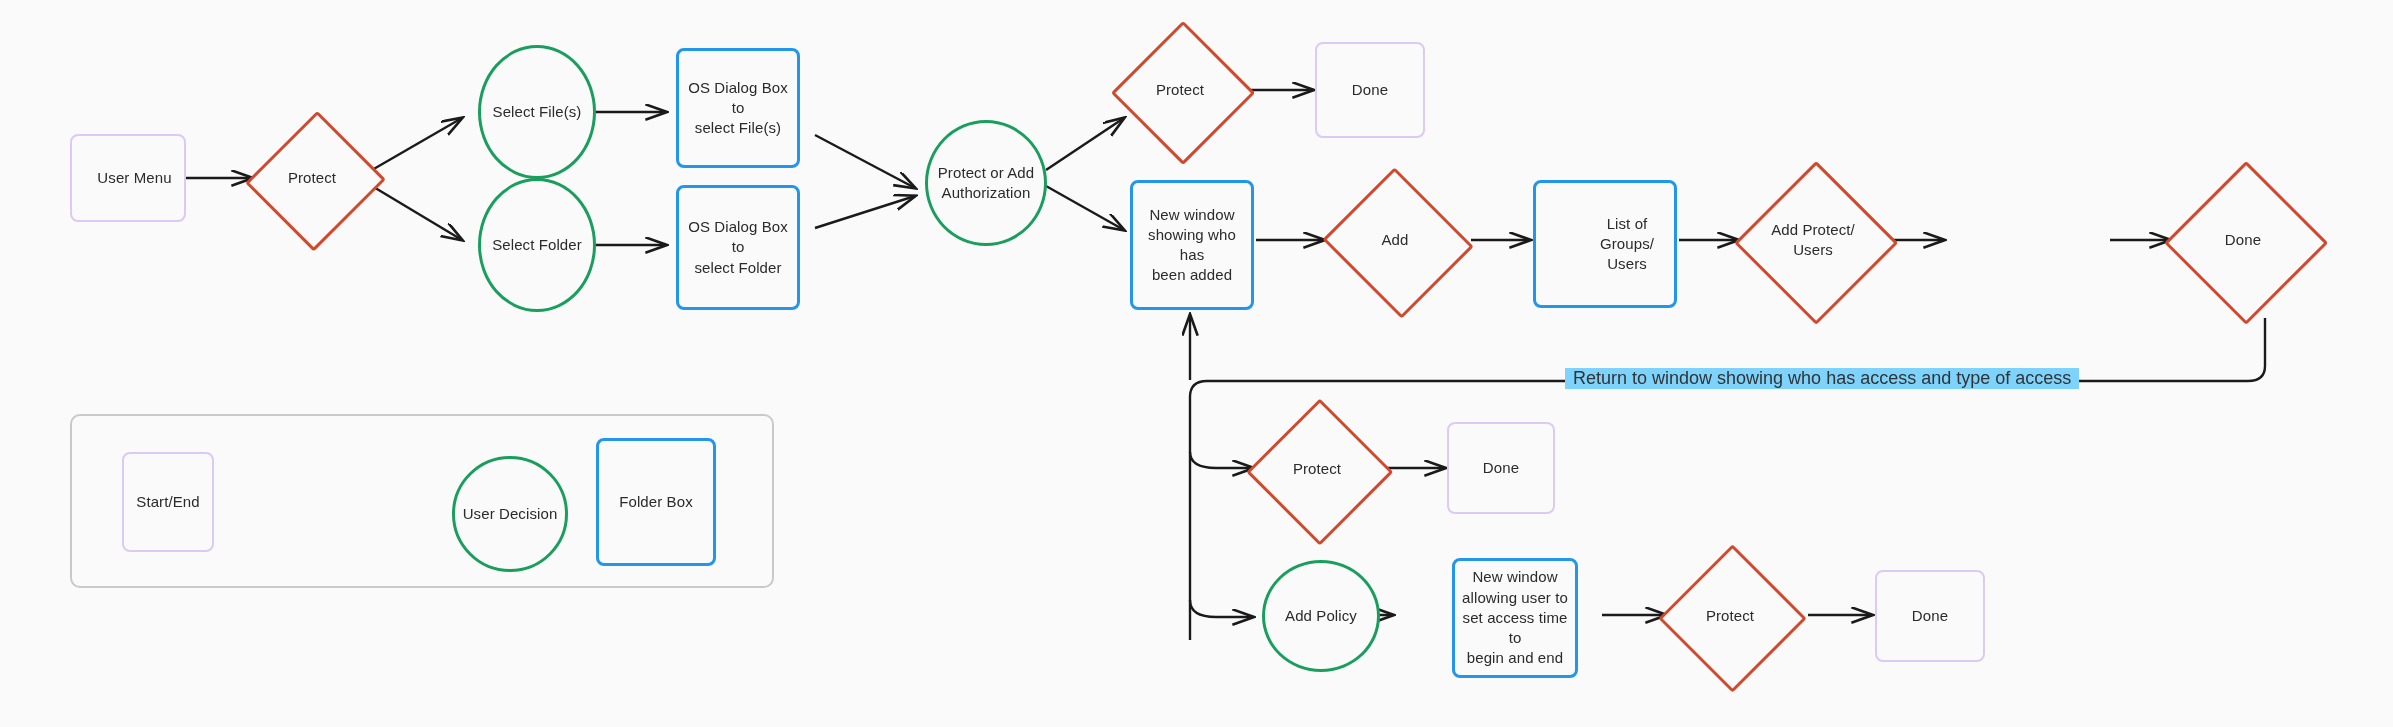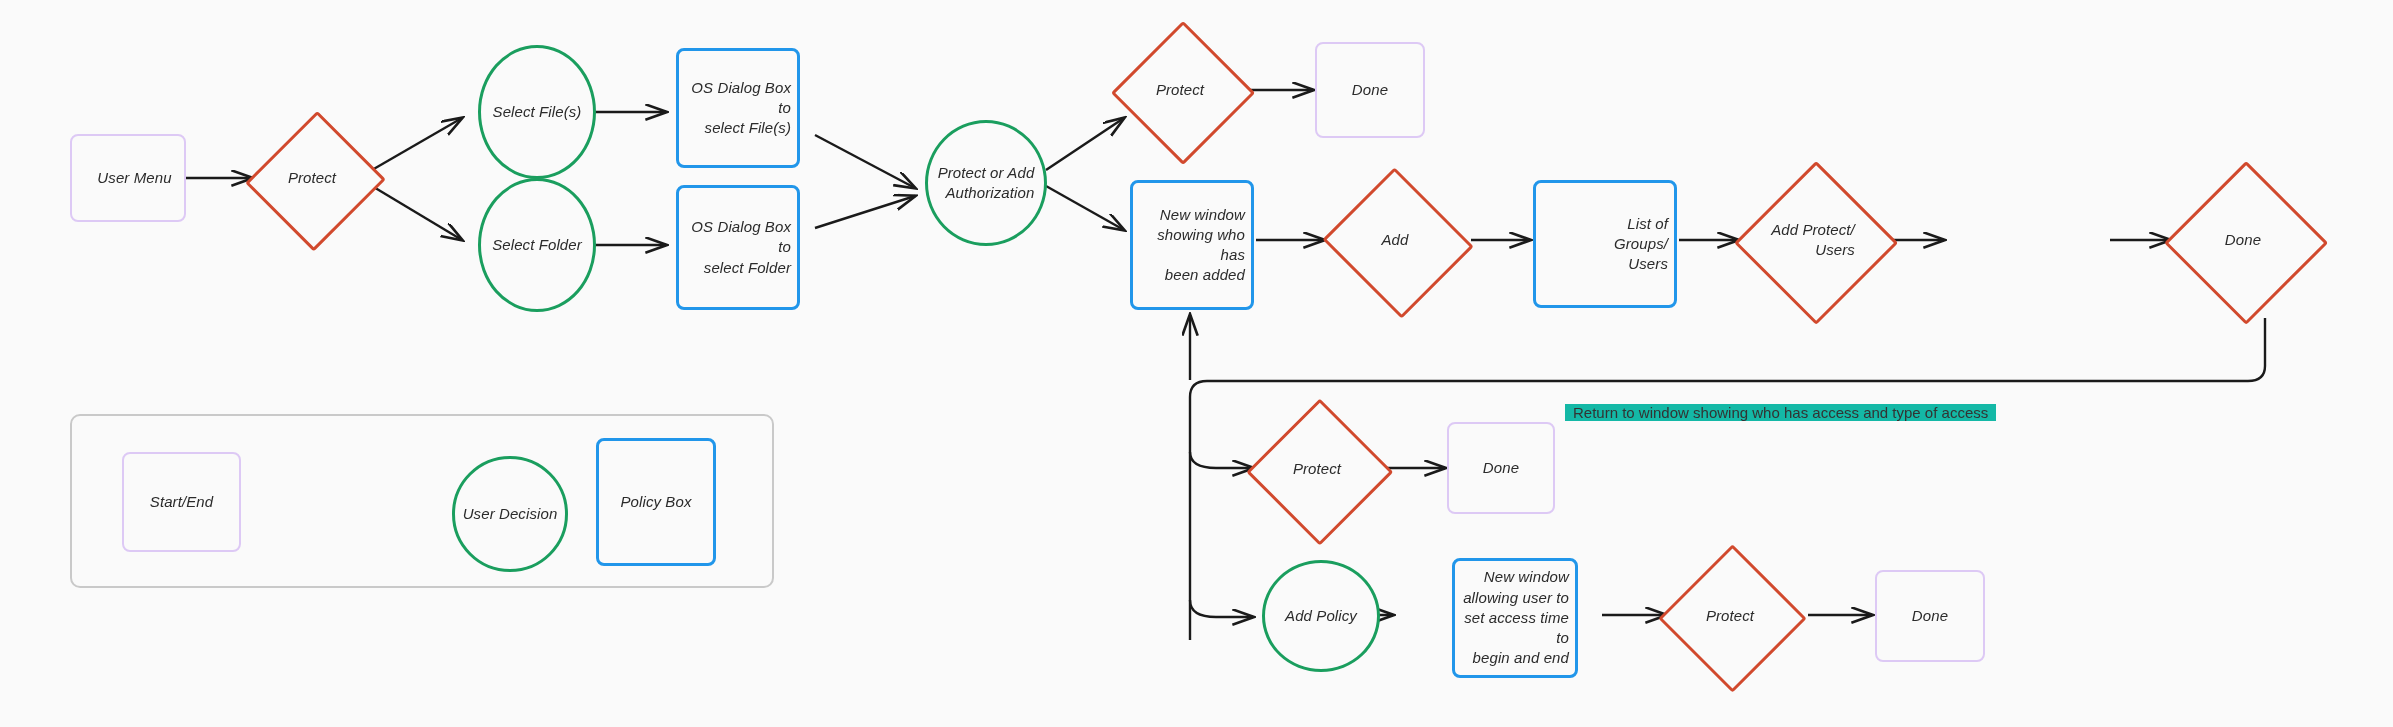--- a/index.html
+++ b/index.html
@@ -13,7 +13,7 @@
   #canvas{position:absolute;left:0;top:0;width:2393px;height:727px;}
   svg.edges{position:absolute;left:0;top:0;width:2393px;height:727px;pointer-events:none;}
 
-  .node{position:absolute;box-sizing:border-box;display:flex;align-items:center;justify-content:center;text-align:right;font-style:italic;}
+  .node{position:absolute;box-sizing:border-box;display:flex;align-items:center;justify-content:center;text-align:center;}
   .node .lbl{font-size:15px;color:#2b2b2b;line-height:1.35;letter-spacing:.1px;padding:0 6px;}
 
   

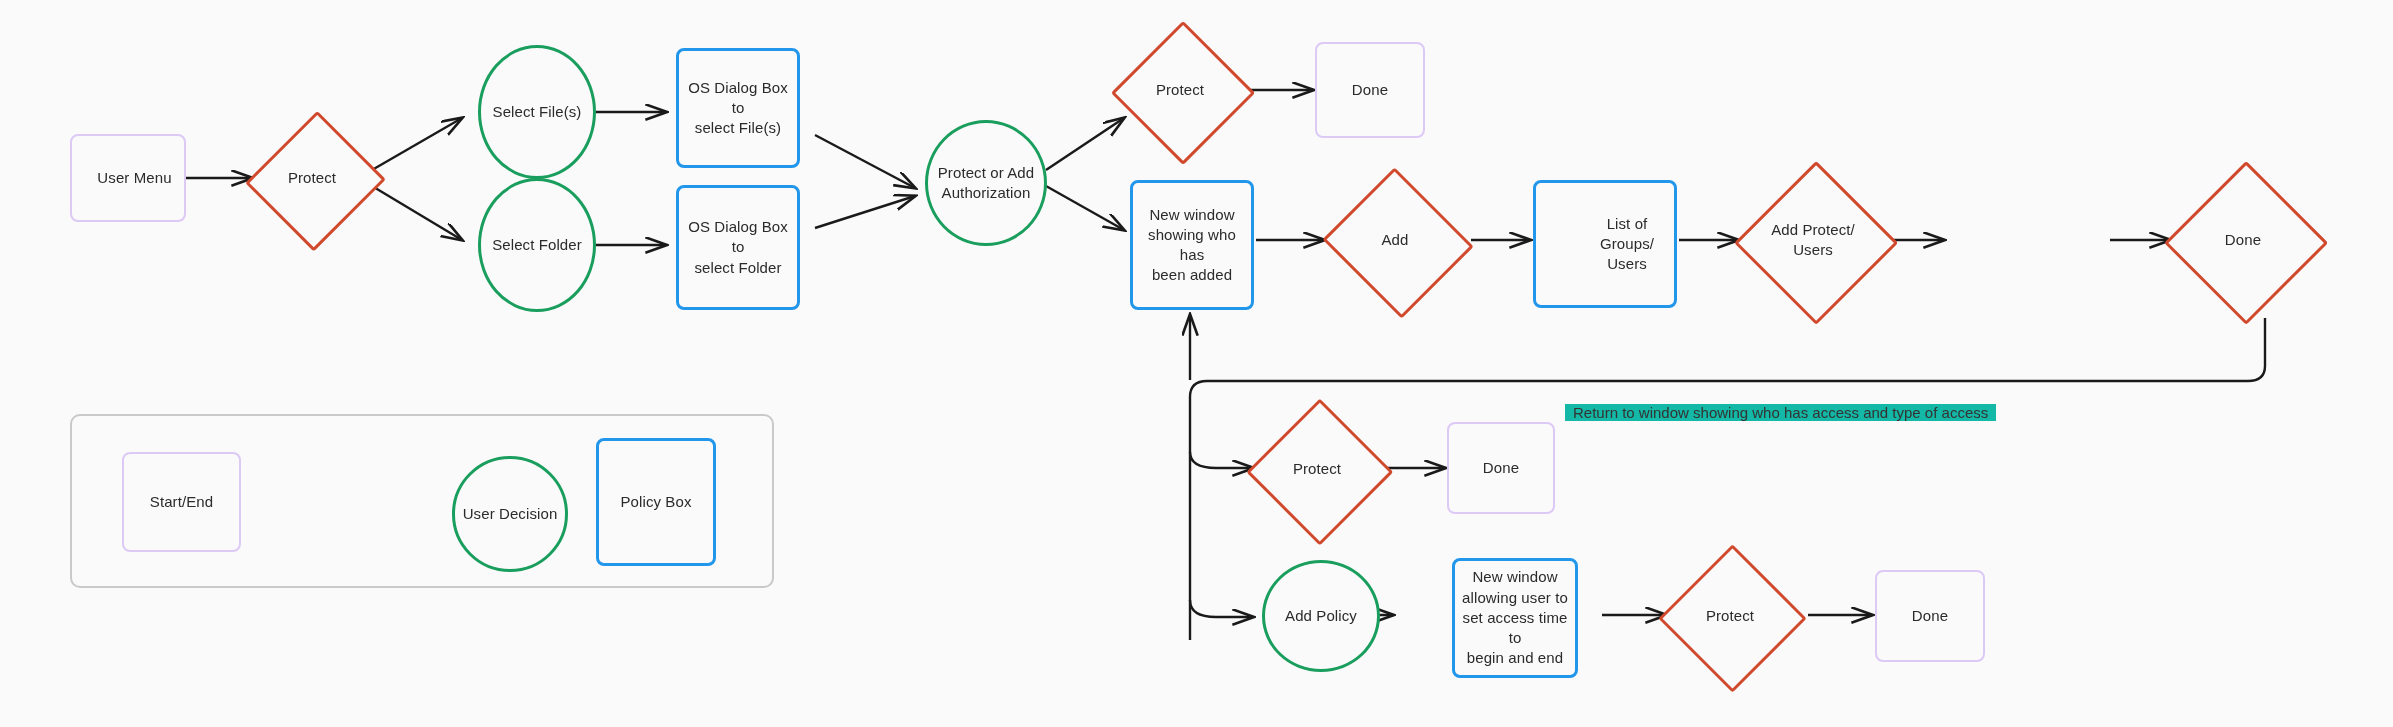--- a/index.html
+++ b/index.html
@@ -35,7 +35,7 @@
   #legend{position:absolute;left:70px;top:414px;width:700px;height:170px;
           border:2px solid #c9c9c9;border-radius:10px;background:#fafafa;}
 
-  .edge-label{position:absolute;font-size:15px;color:#333;background:#14b8a6;padding:0 8px;white-space:nowrap;margin-top:36px;}
+  .edge-label{position:absolute;font-size:18px;color:#333;background:#7dd3fc;padding:0 8px;white-space:nowrap;}
 </style>
 </head>
 <body>

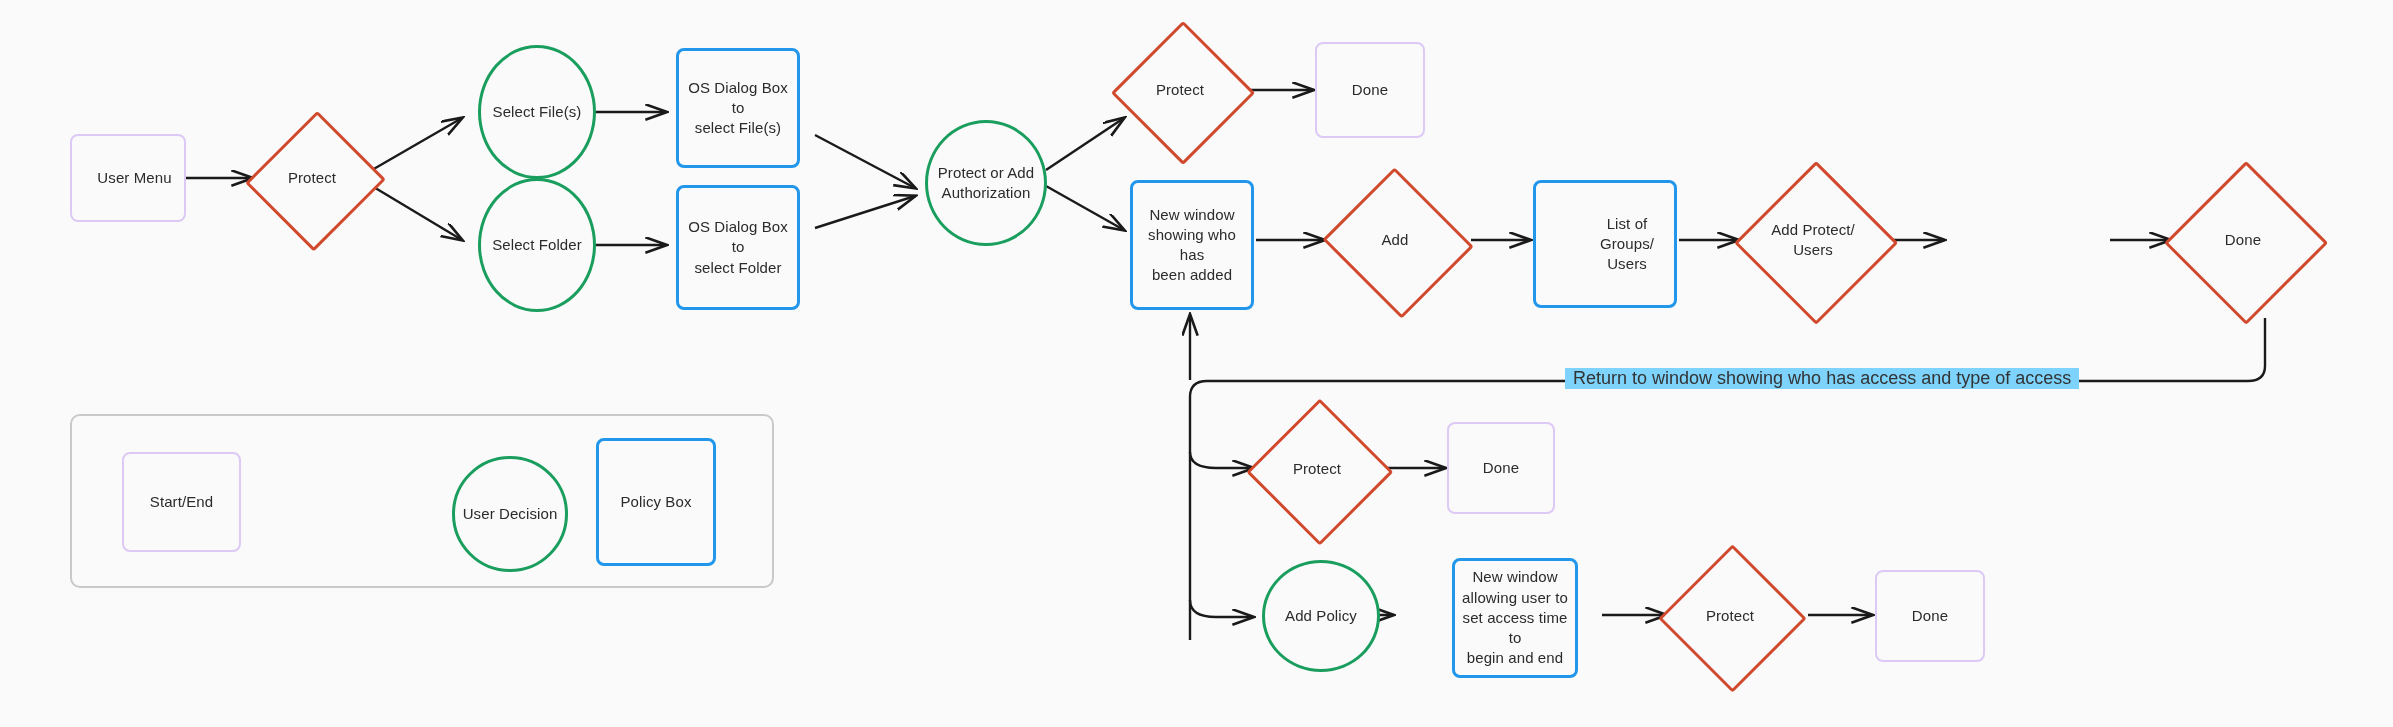--- a/index.html
+++ b/index.html
@@ -225,7 +225,7 @@
 
   <div id="legend">
 
-    <div class="node n-startend" style="left:50px;top:36px;width:119px;height:100px;">
+    <div class="node n-startend" style="left:50px;top:36px;width:92px;height:100px;">
       <div class="lbl">Start/End</div>
     </div>
 

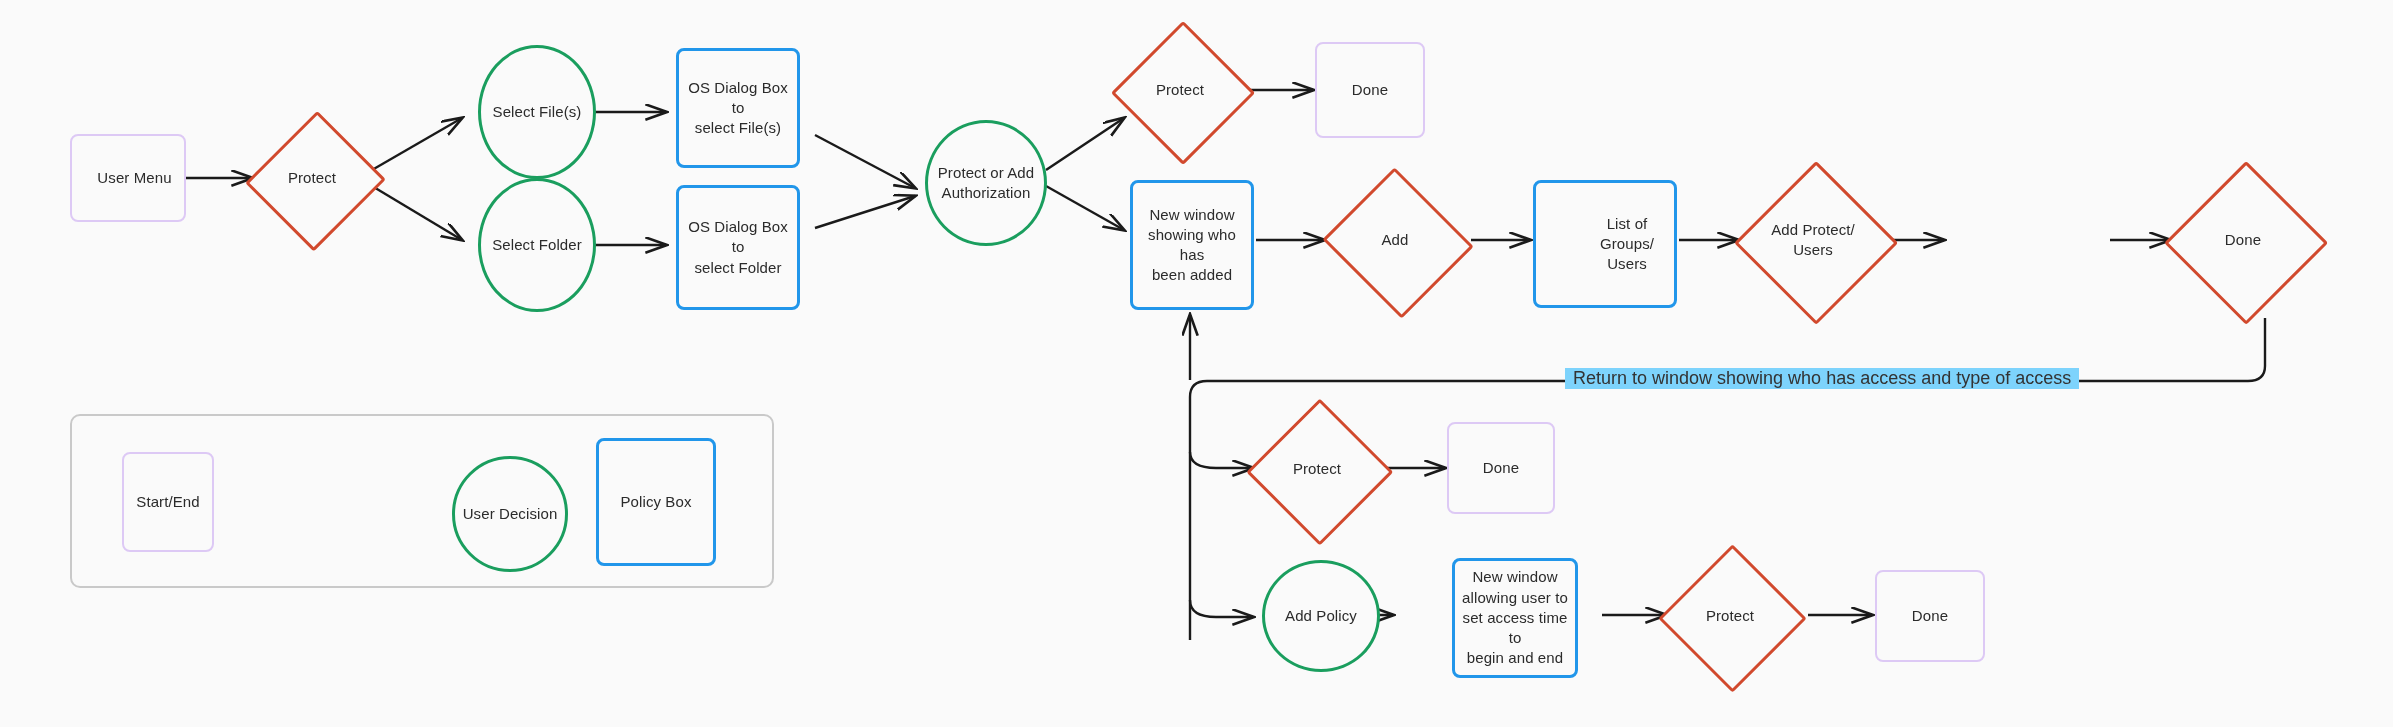--- a/index.html
+++ b/index.html
@@ -235,7 +235,7 @@
     </div>
 
     <div class="node n-dialog" style="left:524px;top:22px;width:120px;height:128px;">
-      <div class="lbl">Policy Box</div>
+      <div class="lbl">Folder Box</div>
     </div>
 
   </div>

